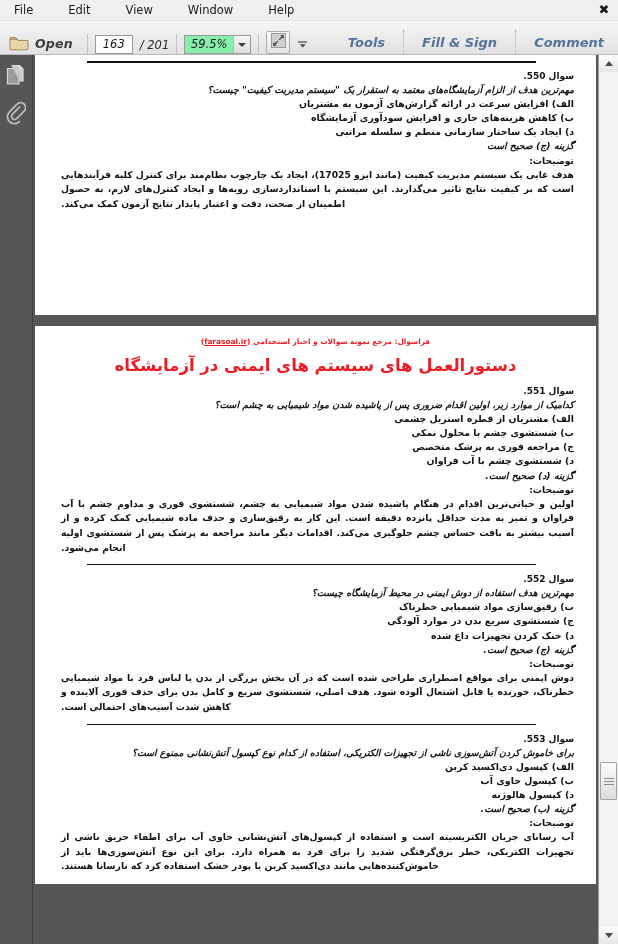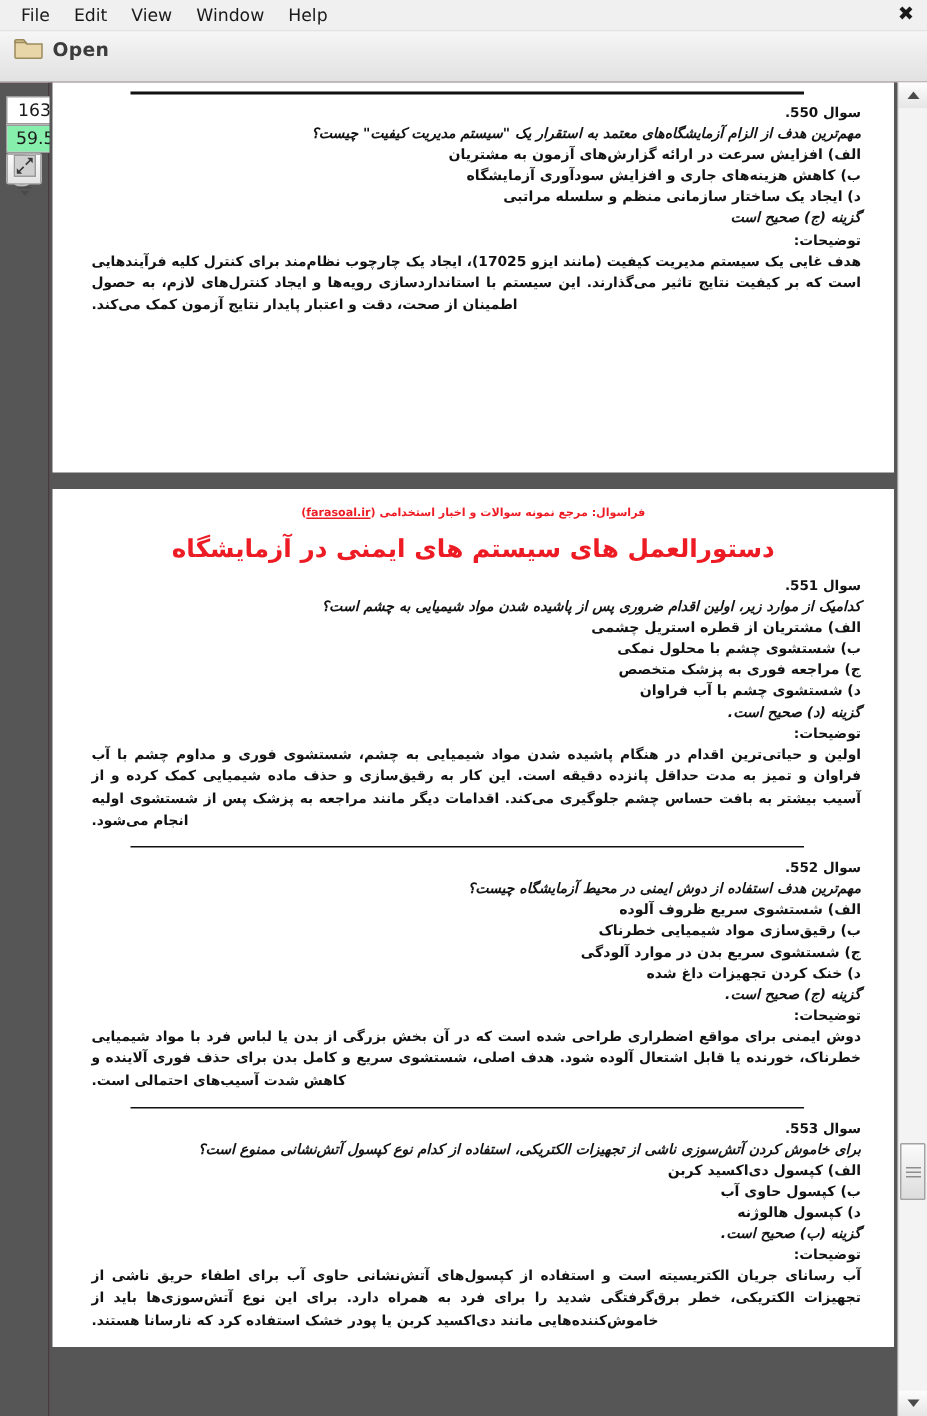--- a/index.html
+++ b/index.html
@@ -33,6 +33,7 @@
     border-bottom: 1px solid #e3e3e3;
     flex: 0 0 auto;
     position: relative;
+    gap: 19px;
   }
   .menu-item {
     font-size: 11.5px;

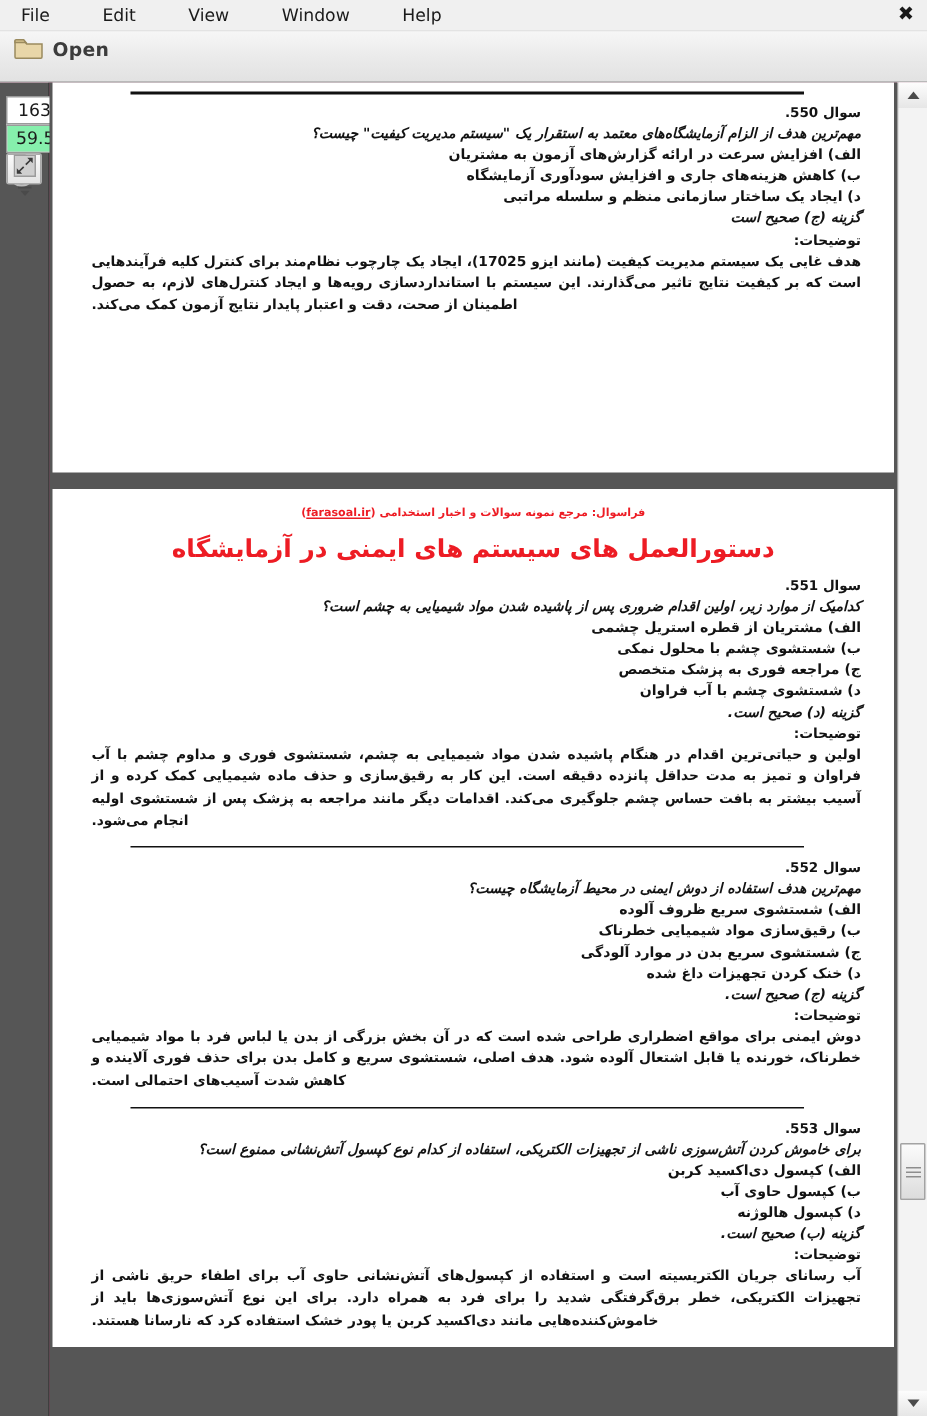--- a/index.html
+++ b/index.html
@@ -61,12 +61,13 @@
     background: linear-gradient(to bottom, #f6f6f6 0%, #eaeaea 55%, #e2e2e2 100%);
     border-bottom: 1px solid #b9b9b9;
     display: flex;
-    flex-direction: column;
+    flex-direction: row;
     direction: ltr;
-    align-items: flex-start;
+    align-items: flex-end;
     padding: 0 4px;
     flex: 0 0 auto;
     position: relative;
+    font-style: italic;
   }
   .tb-group { display: flex; flex-direction: row; align-items: center; margin-top: 21px; }
 

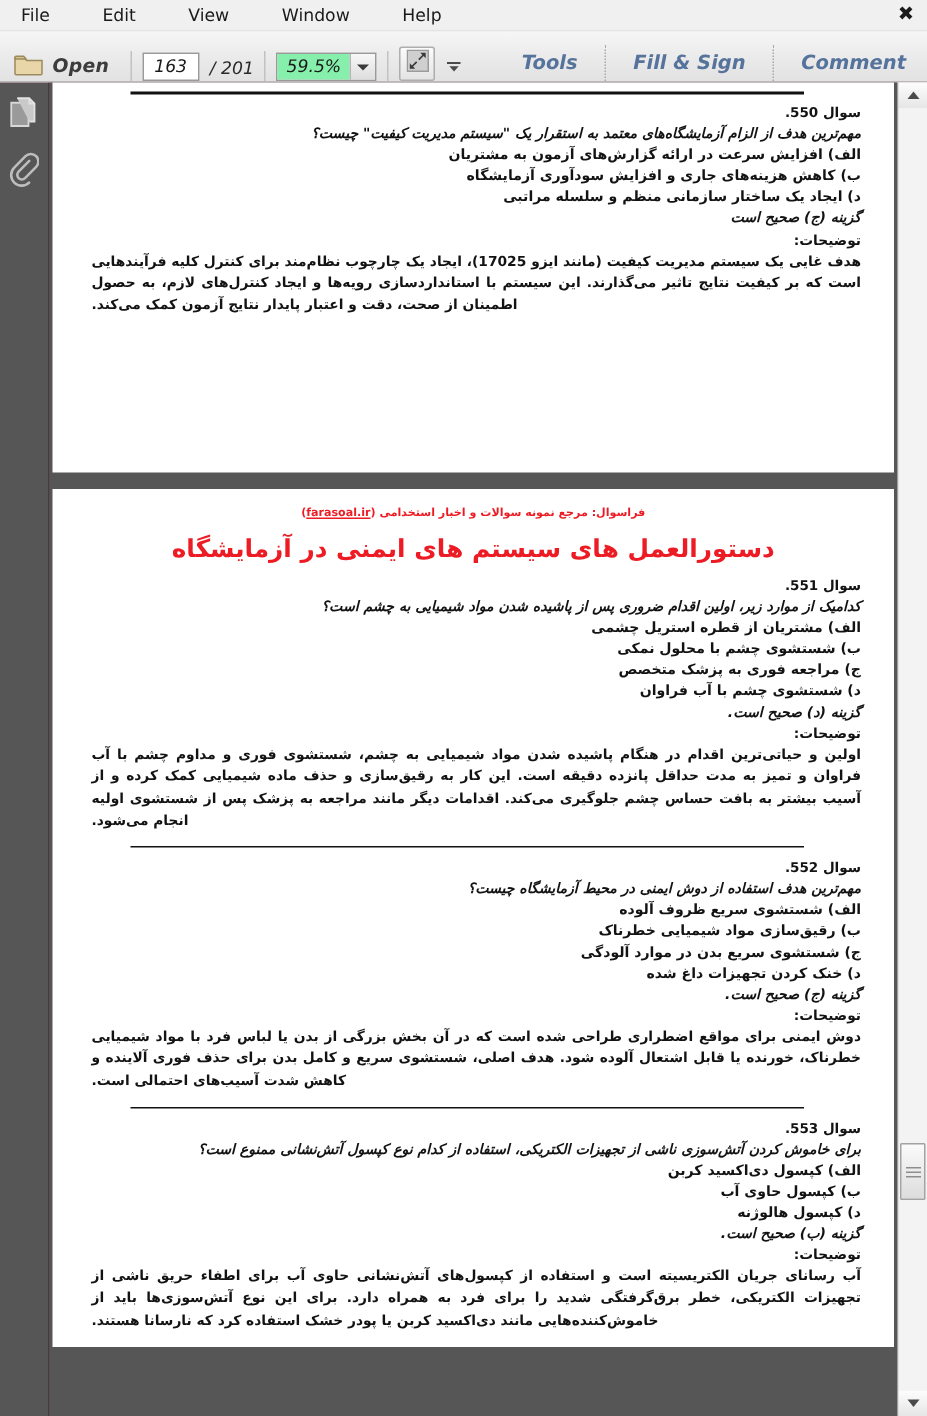--- a/index.html
+++ b/index.html
@@ -462,7 +462,6 @@
 
           <div class="fa qnum  blk">سوال 552.</div>
           <div class="fa qtext blk">مهم‌ترین هدف استفاده از دوش ایمنی در محیط آزمایشگاه چیست؟</div>
-          <div class="fa opt   blk">الف) شستشوی سریع ظروف آلوده</div>
           <div class="fa opt   blk">ب) رقیق‌سازی مواد شیمیایی خطرناک</div>
           <div class="fa opt   blk">ج) شستشوی سریع بدن در موارد آلودگی</div>
           <div class="fa opt   blk">د) خنک کردن تجهیزات داغ شده</div>

